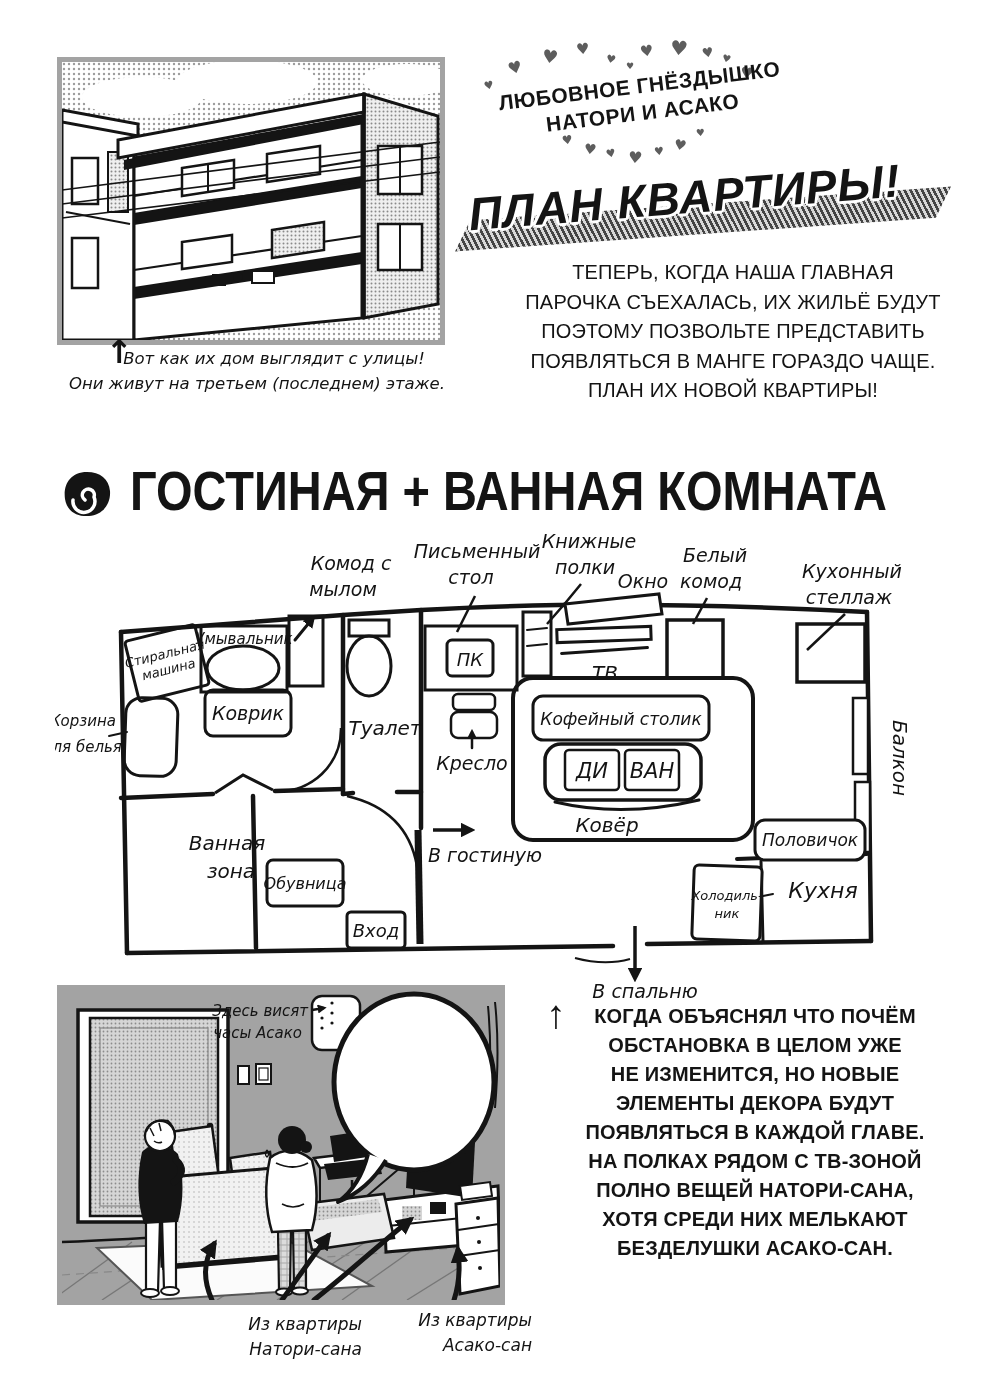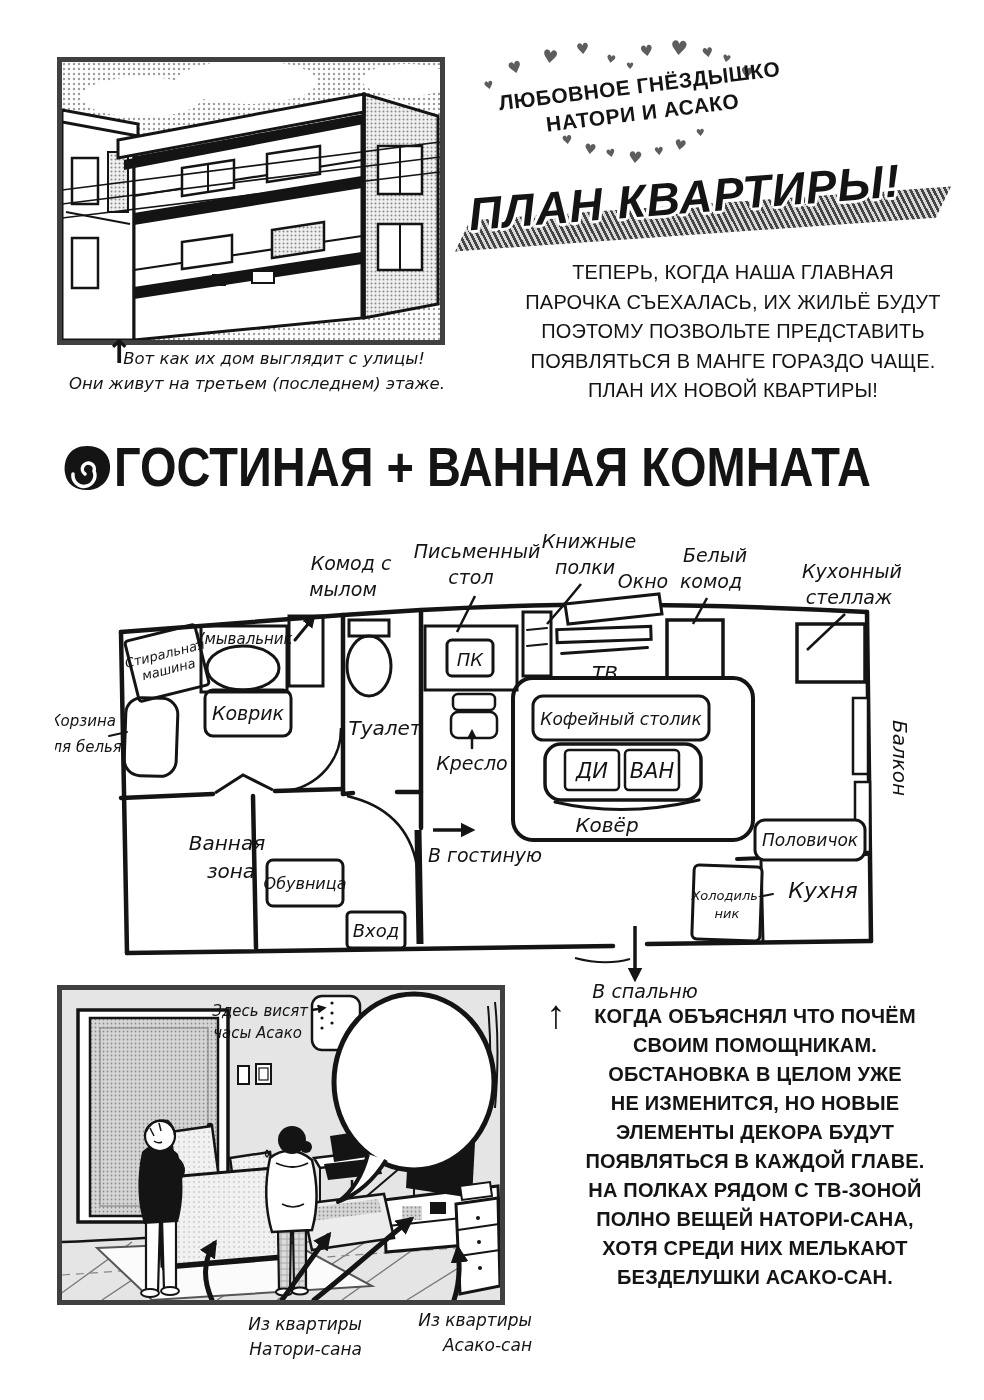--- a/index.html
+++ b/index.html
@@ -22,7 +22,7 @@
       transform:rotate(-4deg) skewX(-30deg)}
   .intro{position:absolute;left:498px;top:258px;width:470px;text-align:center;
          font-size:20px;line-height:29.5px;font-weight:normal;letter-spacing:.2px}
-  .section-head{position:absolute;left:60px;top:440px;display:flex;align-items:center;}
+  .section-head{position:absolute;left:60px;top:464px;display:flex;align-items:flex-end;gap:16px}
   .section-title{font-size:47px;font-weight:bold;letter-spacing:0;display:inline-block;
                  transform:scaleY(1.18);transform-origin:center 60%}
   .bld-caption{position:absolute;left:66px;top:346px;width:382px;text-align:center;

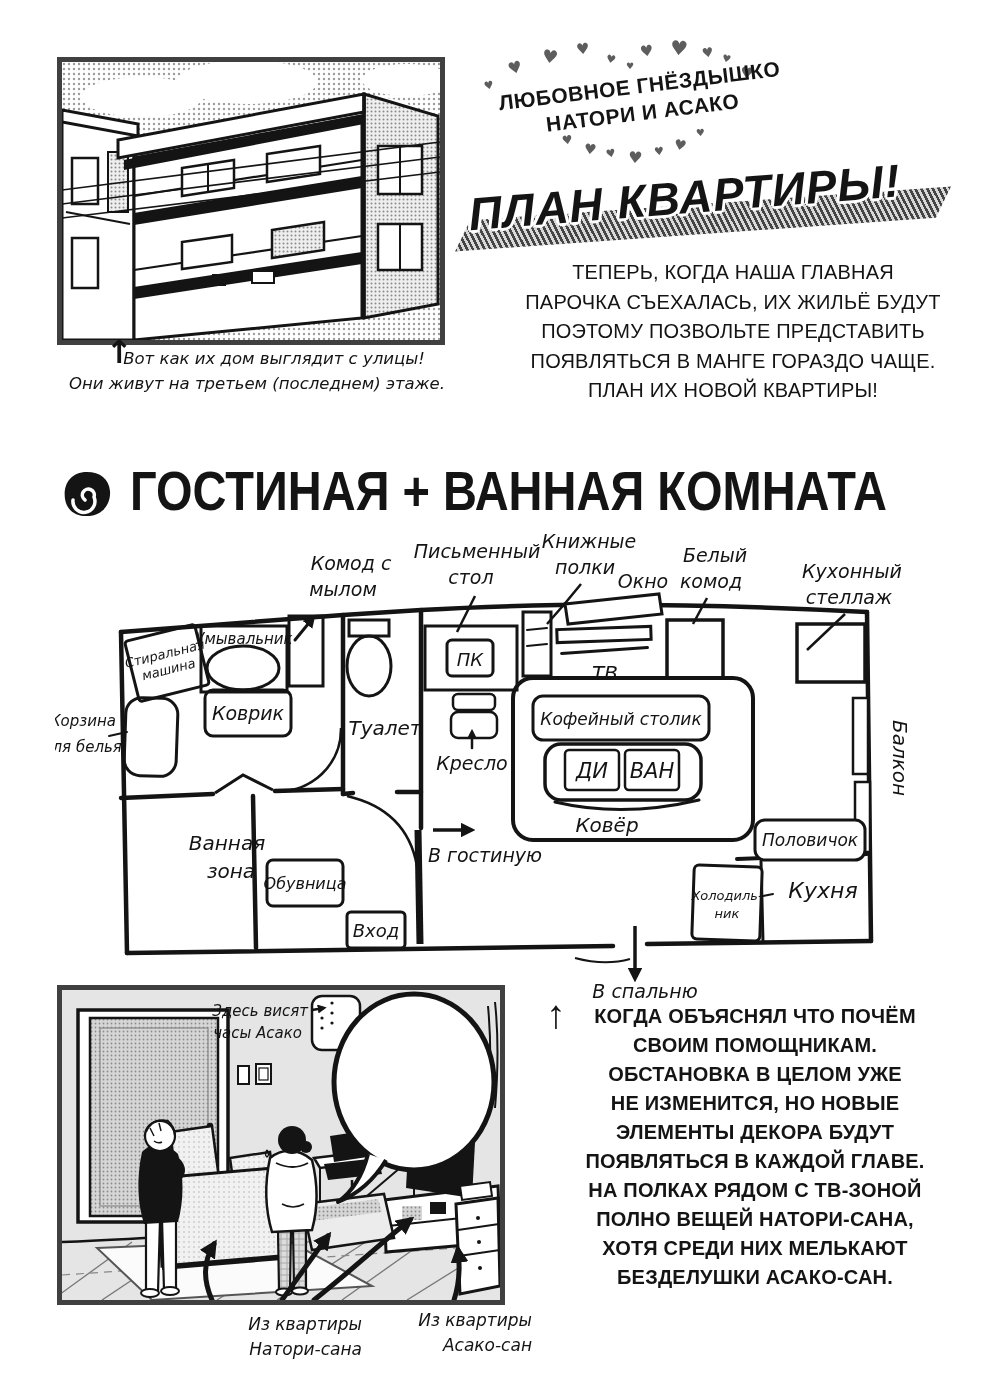--- a/index.html
+++ b/index.html
@@ -6,7 +6,7 @@
   .page{position:relative;width:984px;height:1400px;background:#fff;overflow:hidden;
         font-family:"Liberation Sans",sans-serif;color:#141414}
   .abs{position:absolute}
-  .panel-frame{position:absolute;border:5px solid #404040;background:#e5e5e5;box-sizing:content-box}
+  .panel-frame{position:absolute;border:5px solid #a3a3a3;background:#a3a3a3;box-sizing:content-box}
   .hand{font-family:"DejaVu Sans",sans-serif;font-style:italic;color:#141414}
   .caps{font-family:"Liberation Sans",sans-serif;font-weight:bold;color:#141414}
   .heart{position:absolute;color:#5d5d5d;line-height:1;font-family:"DejaVu Sans",sans-serif}

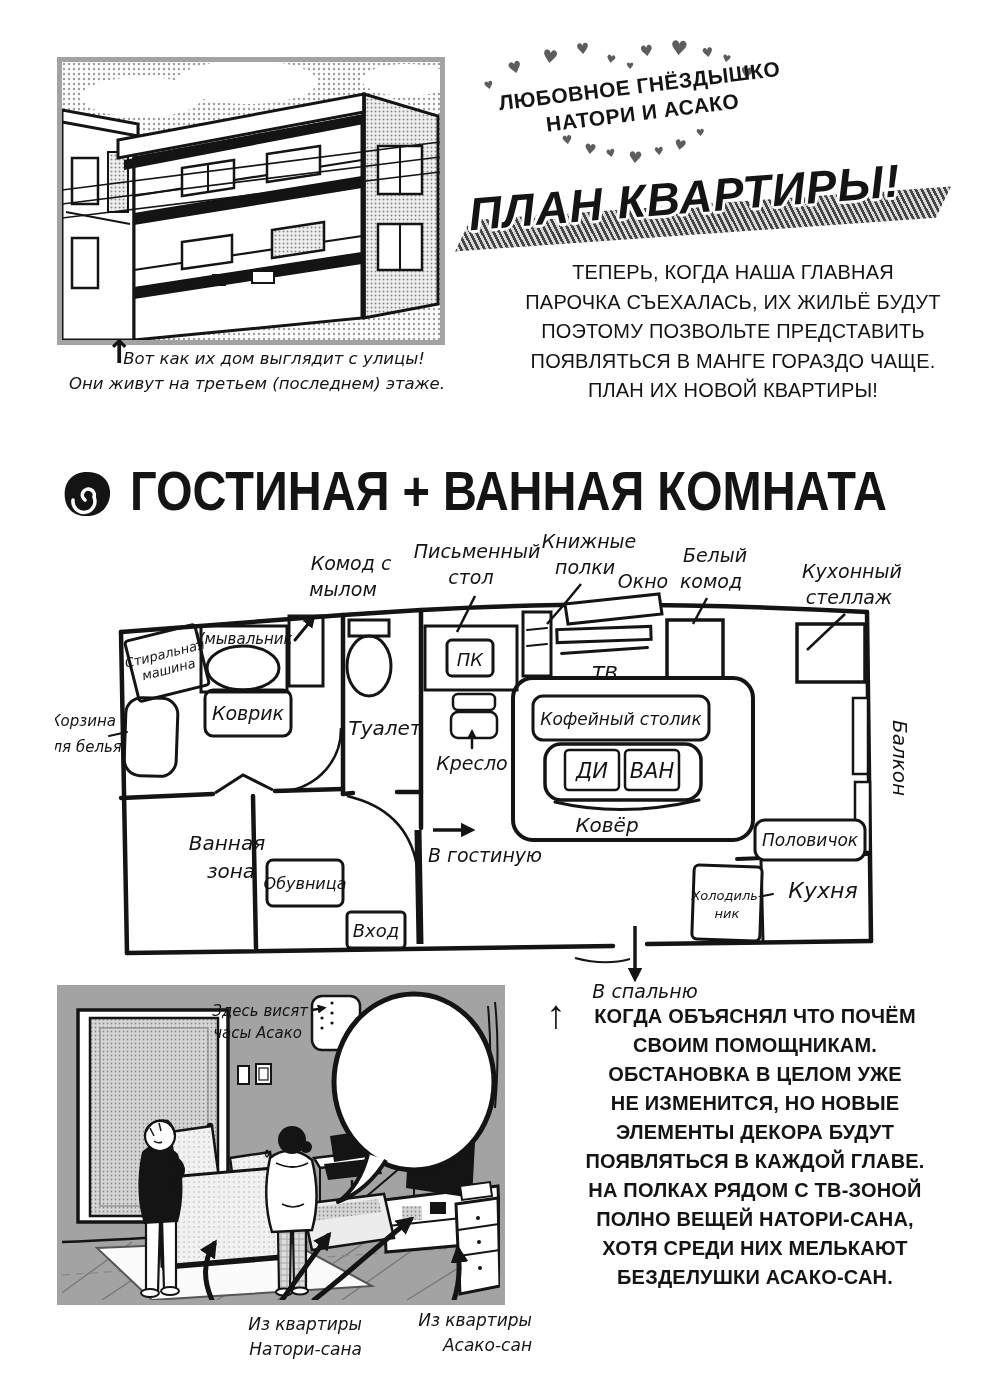--- a/index.html
+++ b/index.html
@@ -426,7 +426,6 @@
   <div class="note caps">
     <span class="note-arrow">↑</span>
     <div>КОГДА ОБЪЯСНЯЛ ЧТО ПОЧЁМ</div>
-    <div>СВОИМ ПОМОЩНИКАМ.</div>
     <div>ОБСТАНОВКА В ЦЕЛОМ УЖЕ</div>
     <div>НЕ ИЗМЕНИТСЯ, НО НОВЫЕ</div>
     <div>ЭЛЕМЕНТЫ ДЕКОРА БУДУТ</div>

